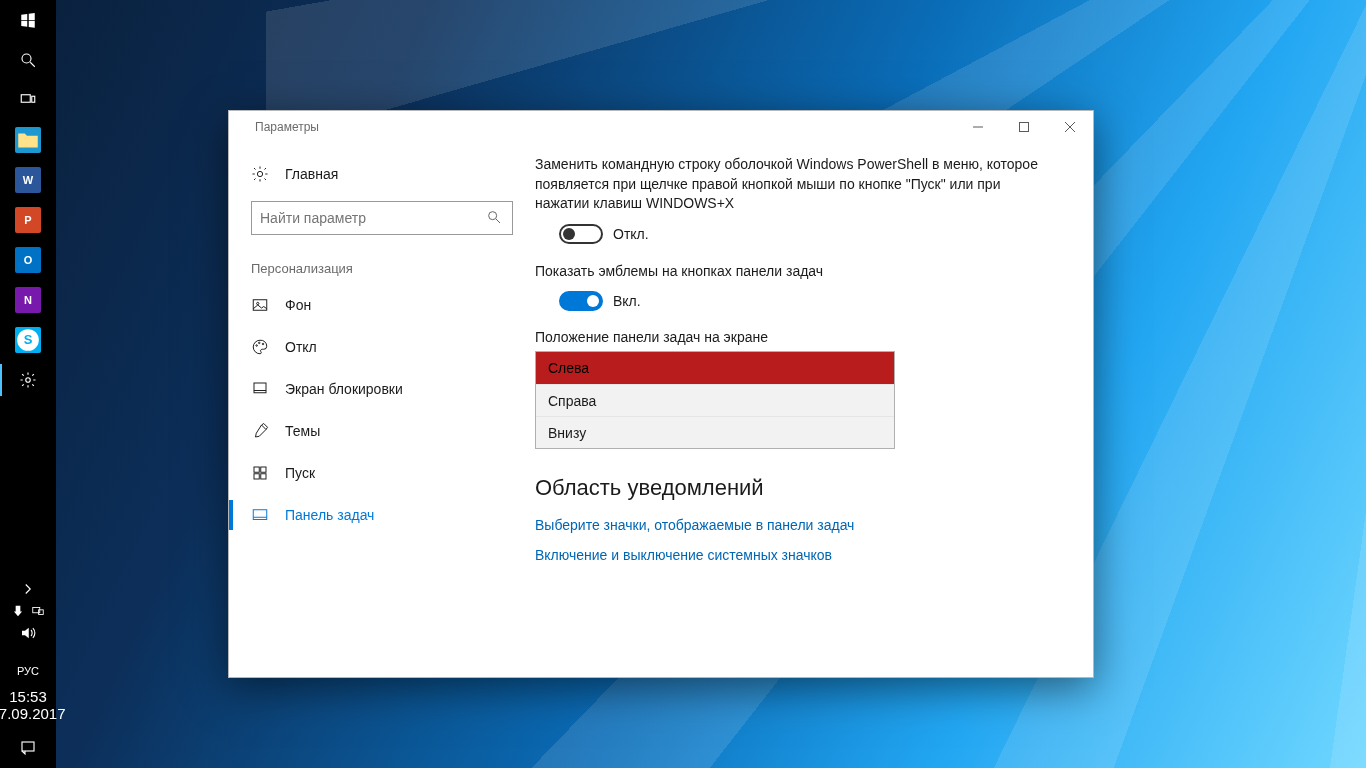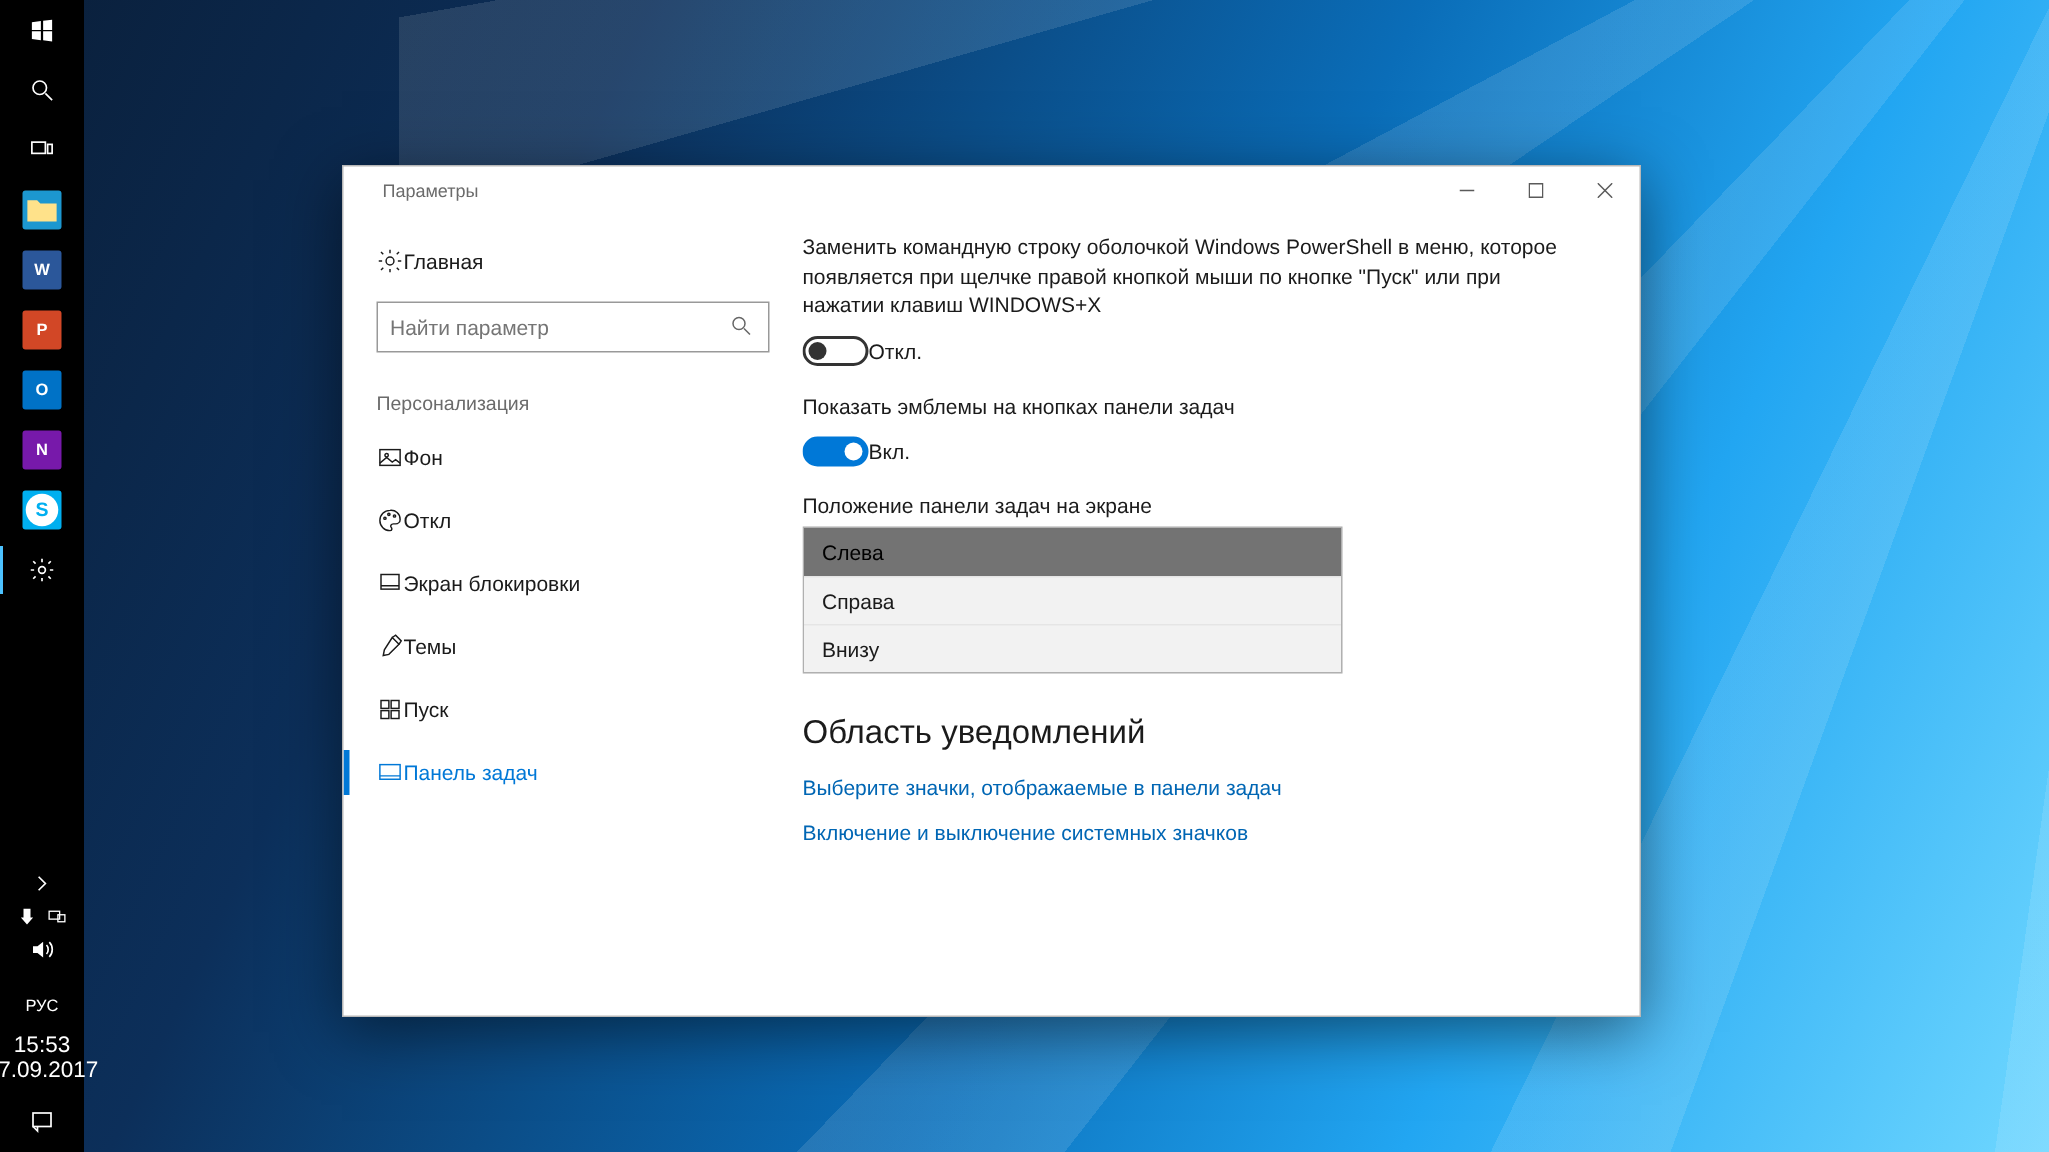--- a/index.html
+++ b/index.html
@@ -68,7 +68,7 @@
     width:306px; padding:10px 0 0 0; font-size:14px; color:#1b1b1b;
   }
   .side-row {
-    height:42px; display:flex; align-items:center; gap:0;
+    height:42px; display:flex; align-items:center; gap:16px;
     padding:0 22px; cursor:pointer; position:relative;
   }
   .side-row.active { color:#0078d7; }

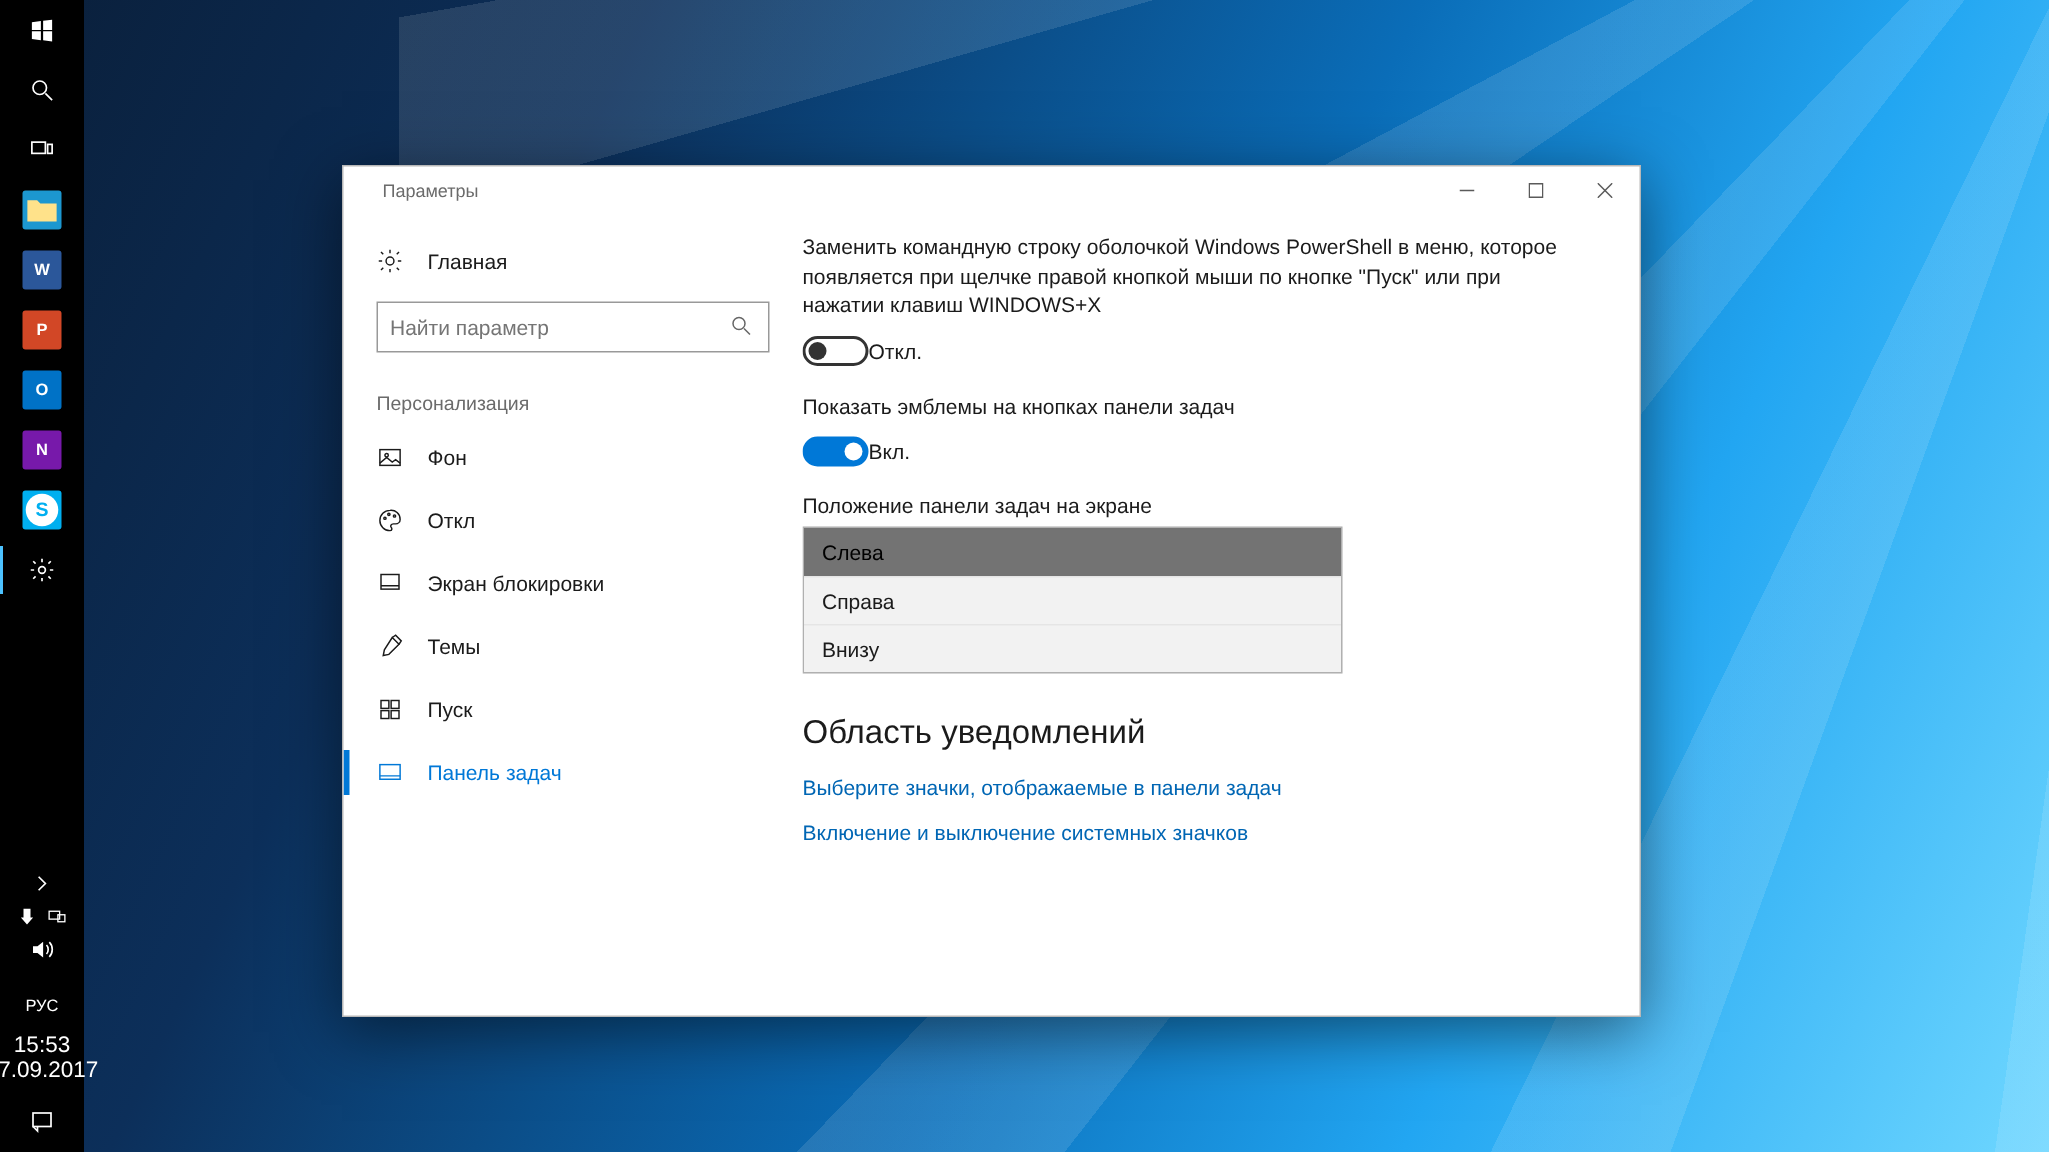--- a/index.html
+++ b/index.html
@@ -93,7 +93,7 @@
   .setting-block { margin-bottom:18px; }
   .setting-text { line-height:1.4; margin-bottom:10px; max-width:520px; }
   .toggle {
-    display:flex; align-items:center; gap:0; cursor:pointer;
+    display:flex; align-items:center; gap:10px; cursor:pointer;margin-left:24px;
   }
   .switch {
     width:44px; height:20px; border-radius:10px; border:2px solid #333; position:relative;

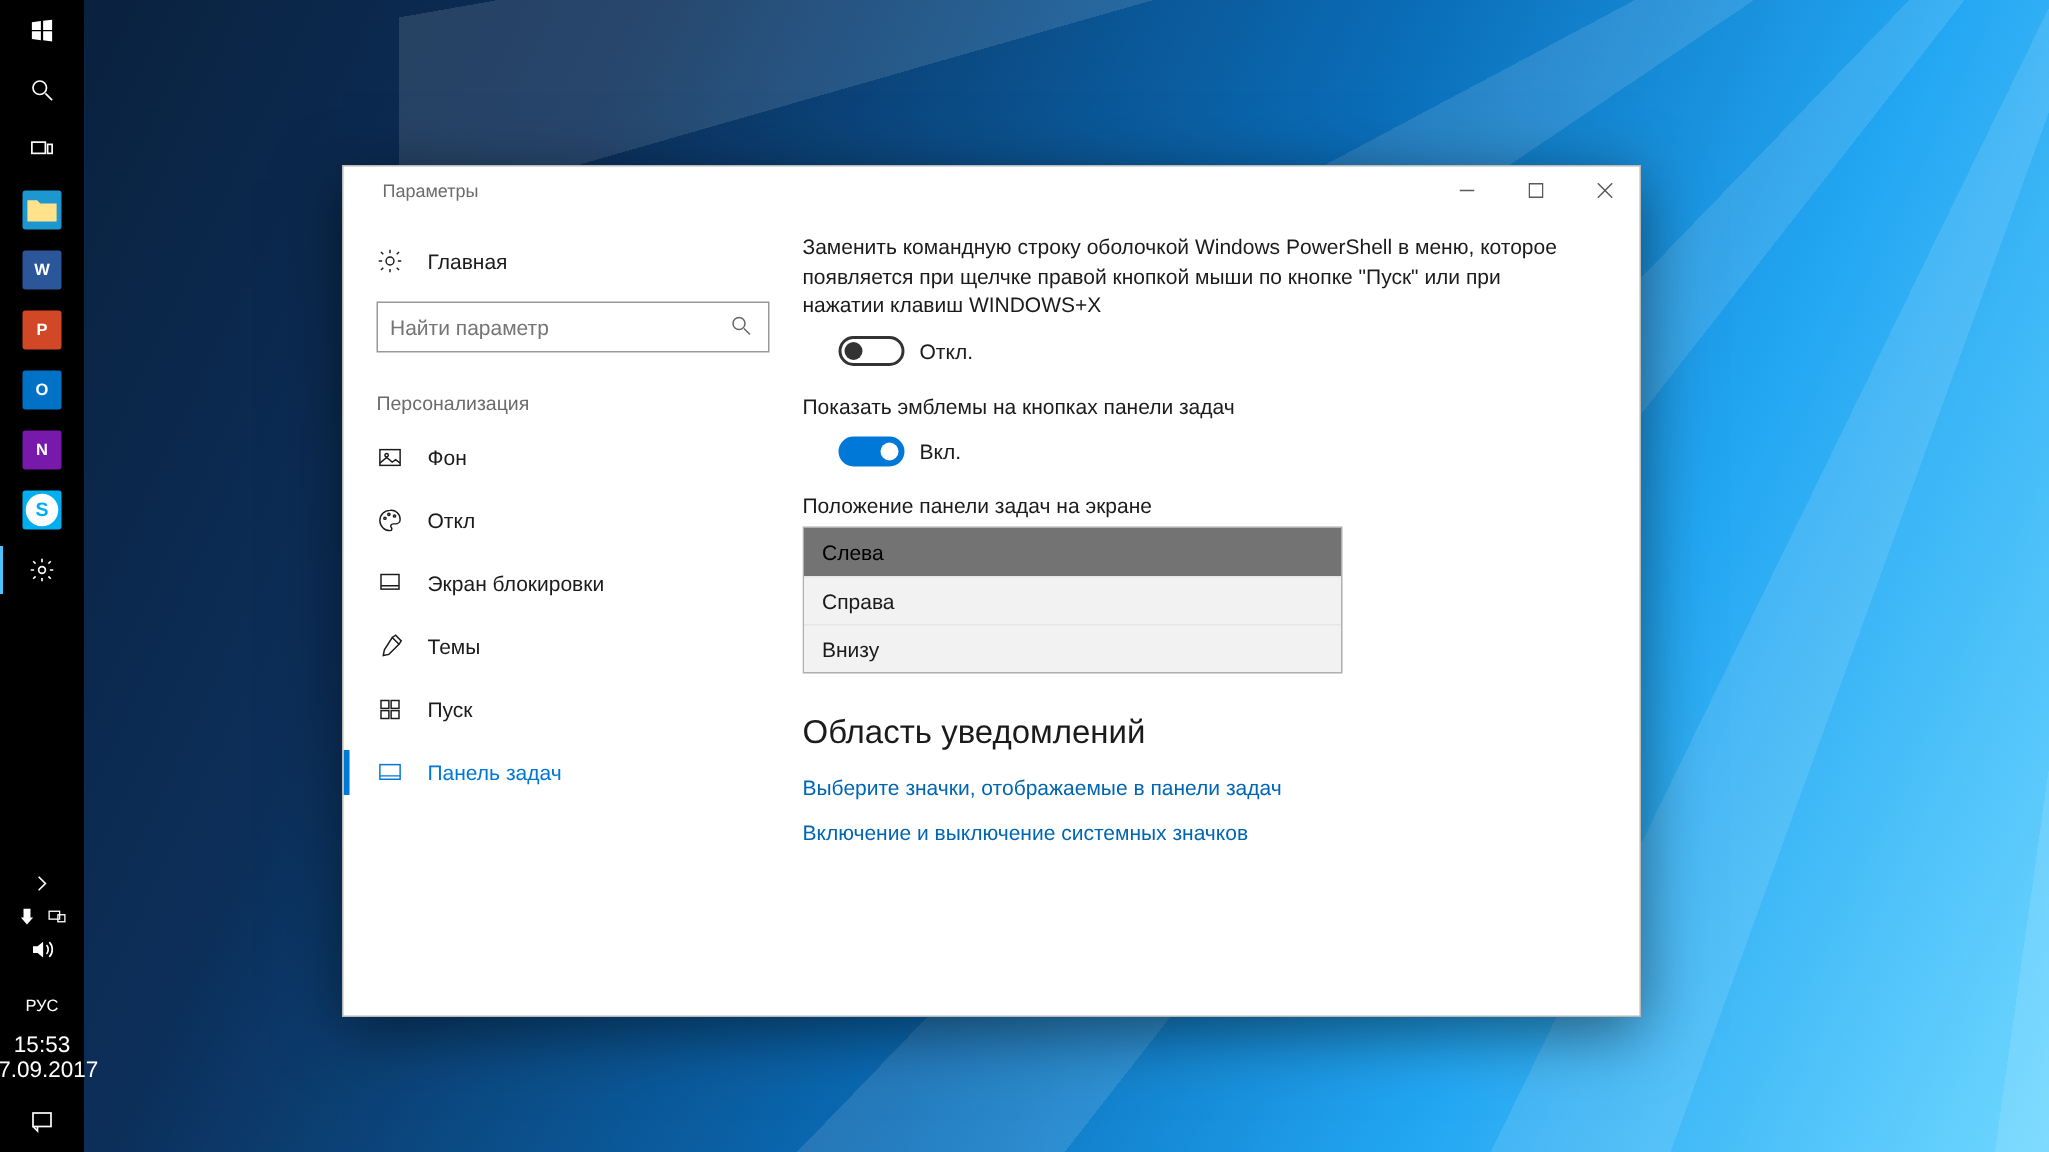--- a/index.html
+++ b/index.html
@@ -113,7 +113,7 @@
     border-top:1px solid #e5e5e5;
   }
   .dd-item:first-child { border-top:none; }
-  .dd-item.selected { background:#737373; color:#000; }
+  .dd-item.selected { background:#b91c1c; color:#000; }
 
   .section-title { font-size:22px; font-weight:400; margin:26px 0 16px; }
   .link { color:#0066b4; cursor:pointer; margin-bottom:14px; display:block; font-size:14px; }

